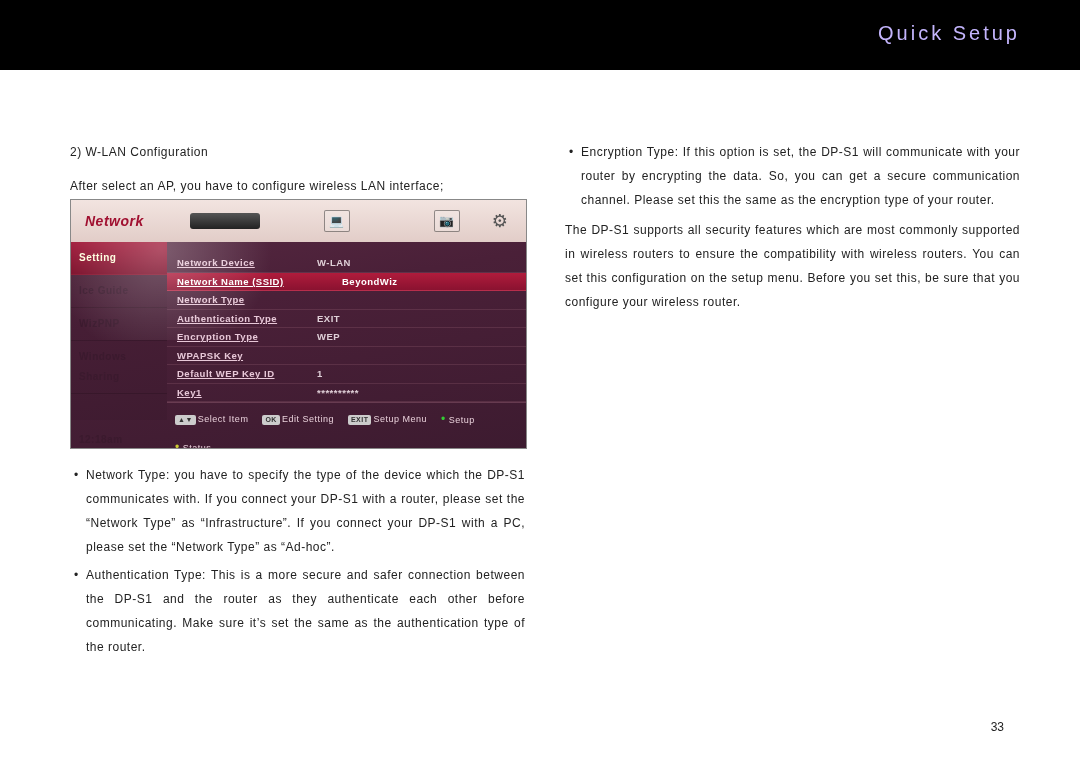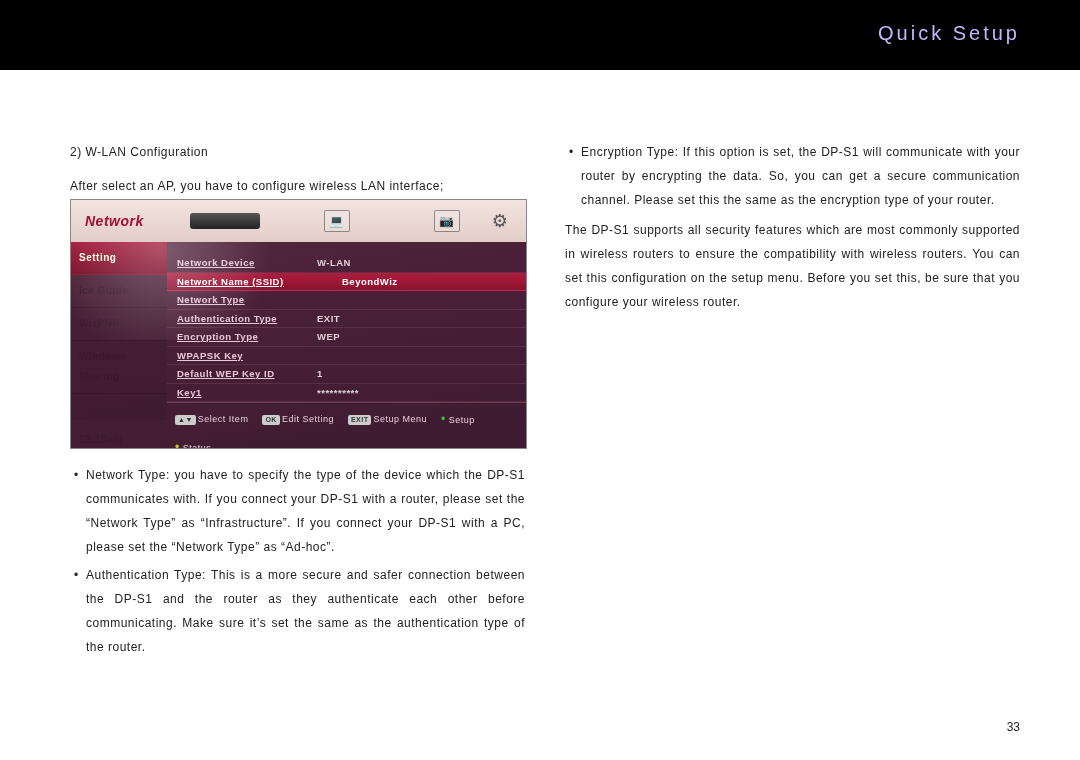--- a/index.html
+++ b/index.html
@@ -196,7 +196,7 @@
   }
   .page-num {
     position: absolute;
-    right: 60px;
+    right: 76px;
     bottom: 26px;
     font-size: 12px;
   }

